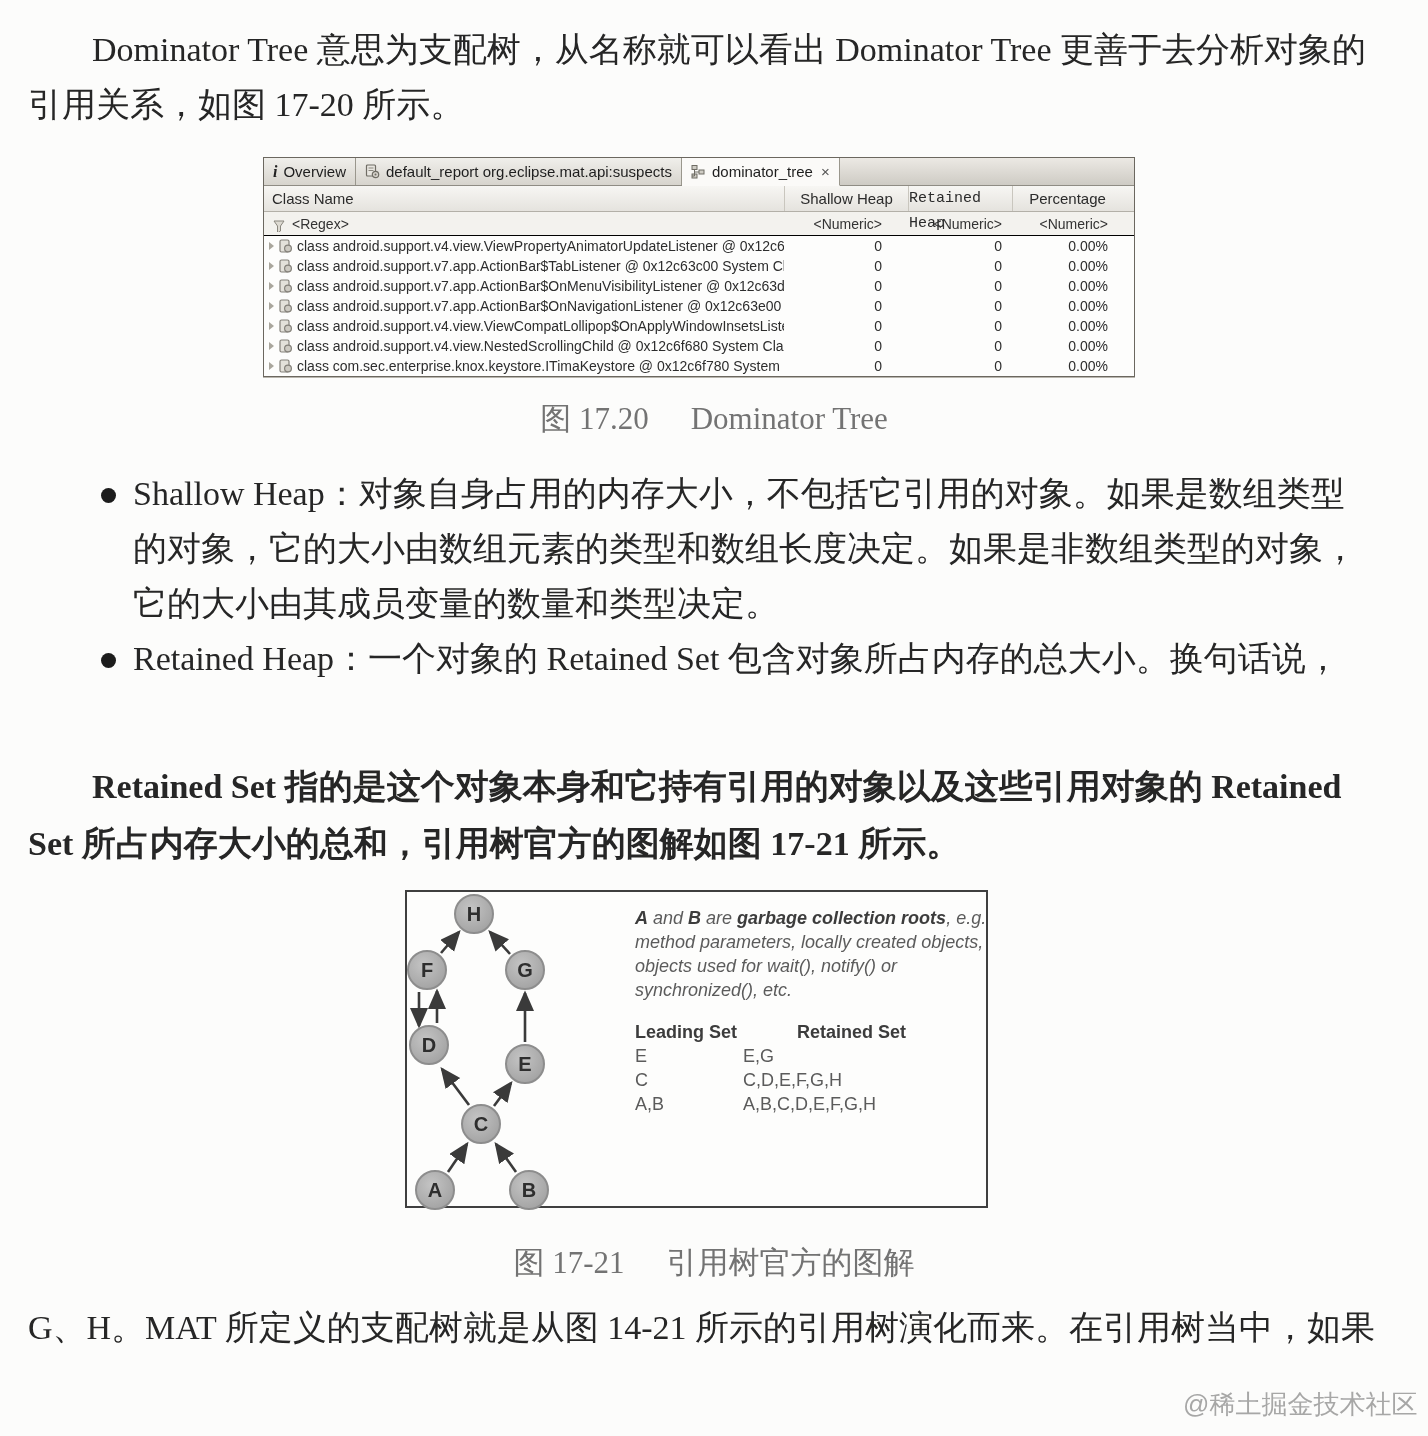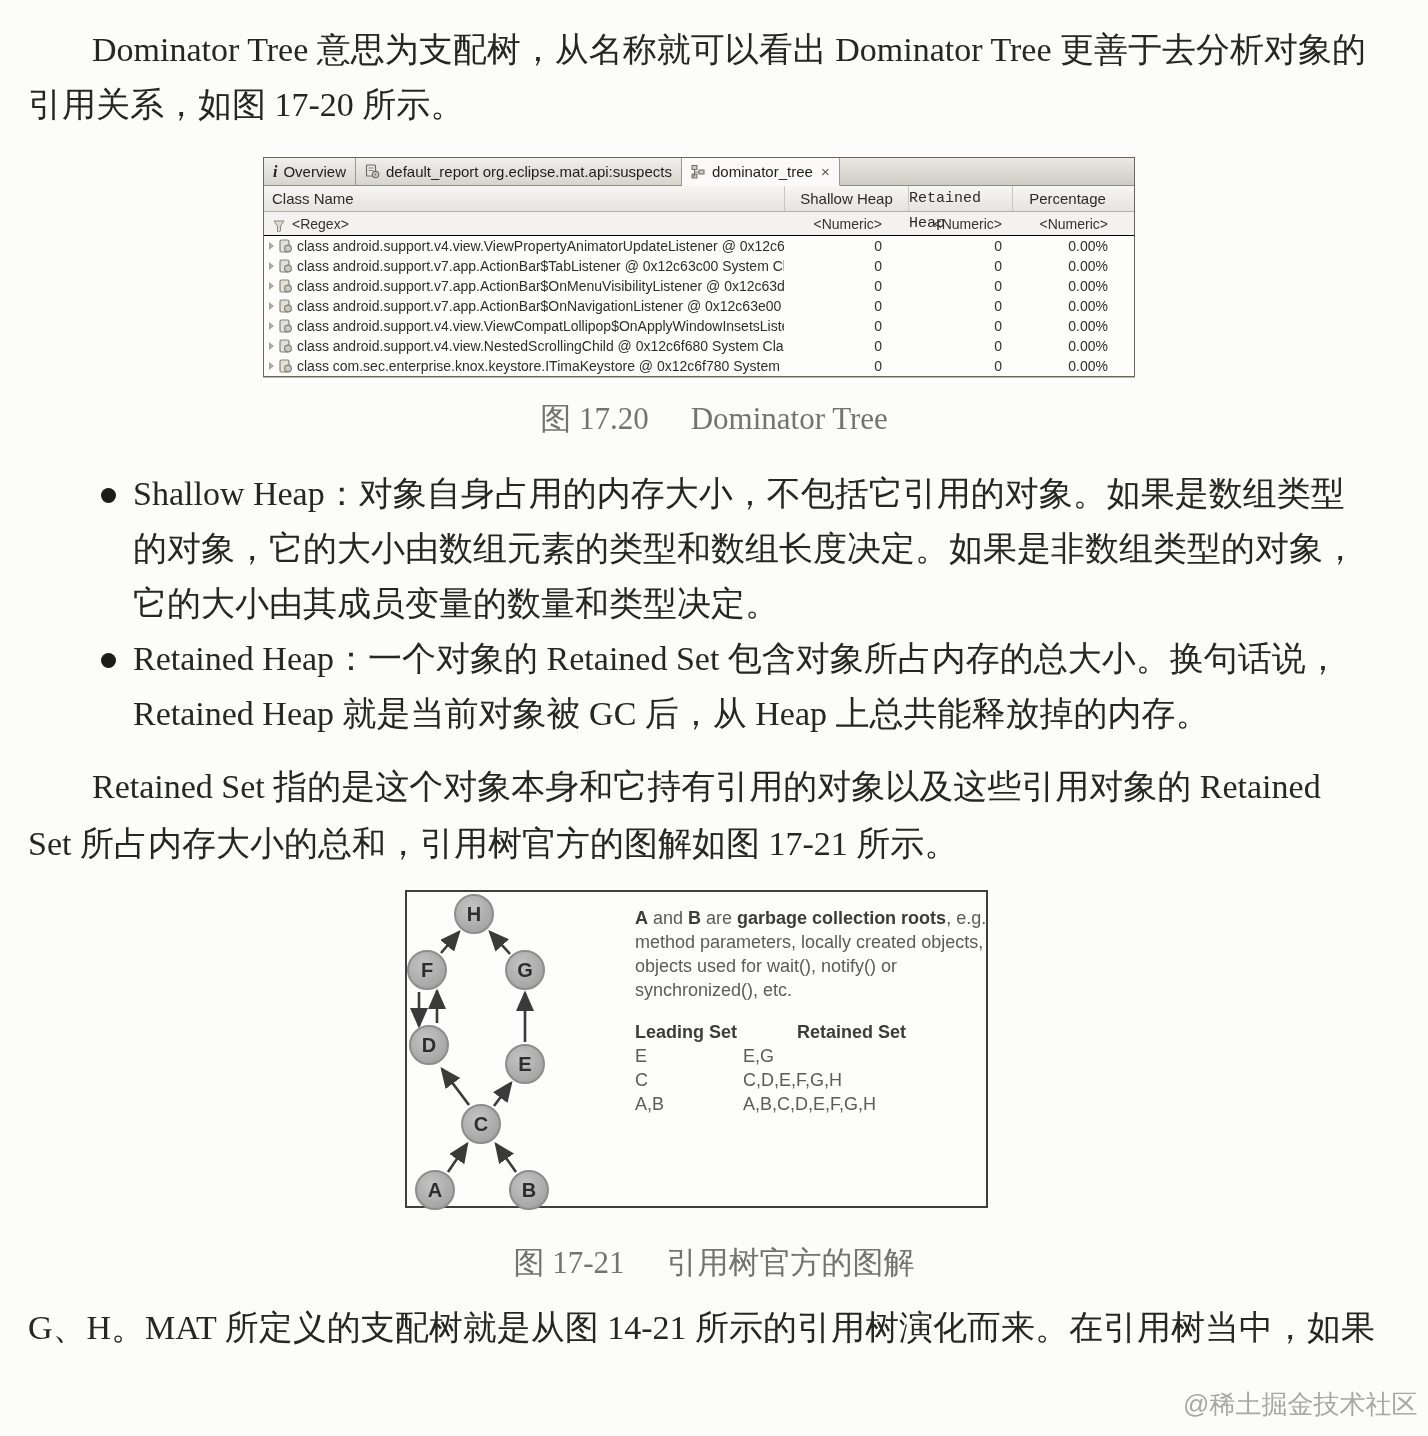--- a/index.html
+++ b/index.html
@@ -274,7 +274,6 @@
   <div class="bullet-dot dot2"></div>
   <div class="bullet-block b2">
     <div class="line">Retained Heap：一个对象的 Retained Set 包含对象所占内存的总大小。换句话说，</div>
-    <div class="line">Retained Heap 就是当前对象被 GC 后，从 Heap 上总共能释放掉的内存。</div>
   </div>
 
   <div class="para p2">

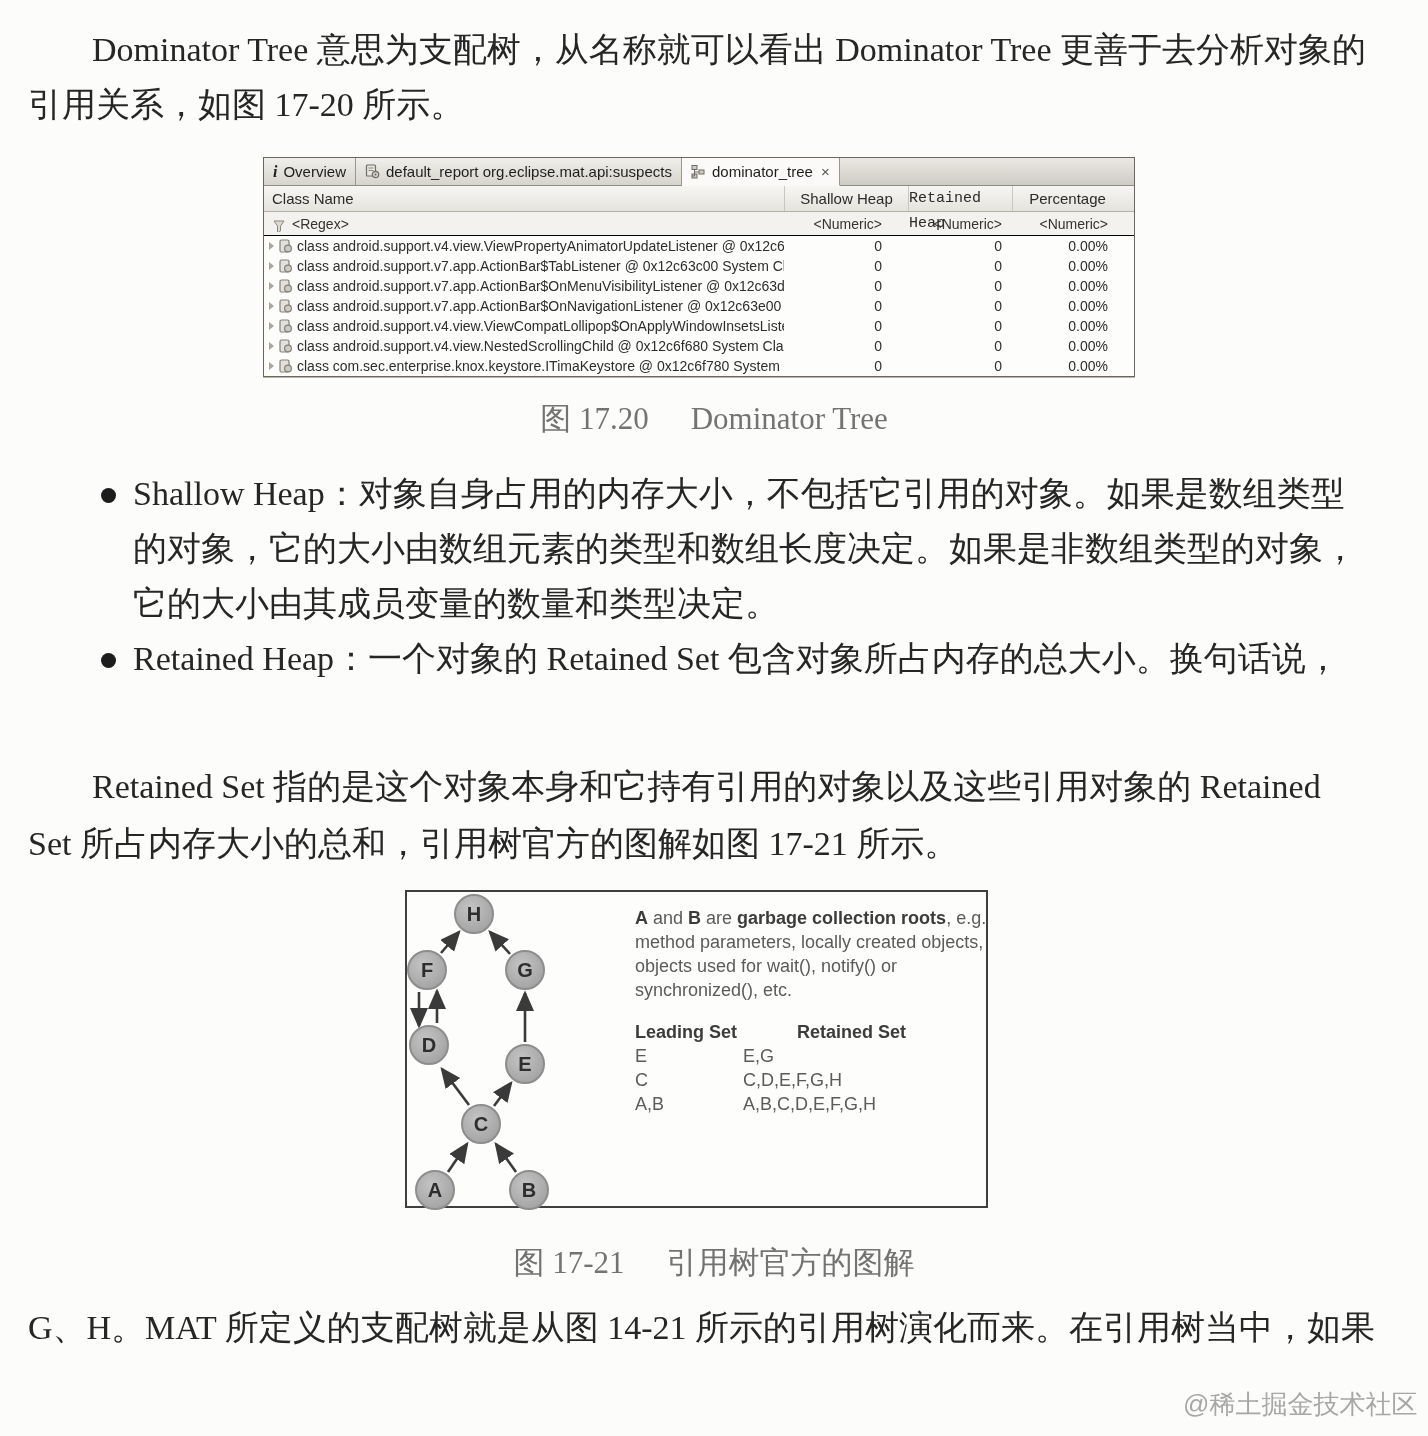--- a/index.html
+++ b/index.html
@@ -15,7 +15,7 @@
   .p1 .line{height:55px; line-height:48px;}
   .p1 .line.indent{text-indent:64px;}
   .p2{left:28px; top:762px; width:1372px;}
-  .p2 .line{height:57px; line-height:50px;}
+  .p2 .line{height:57px; line-height:50px;font-weight:bold;}
   .p2 .line.indent{text-indent:64px;}
   .p3{left:28px; top:1300px; width:1380px;}
   .p3 .line{height:65px; line-height:56px;}

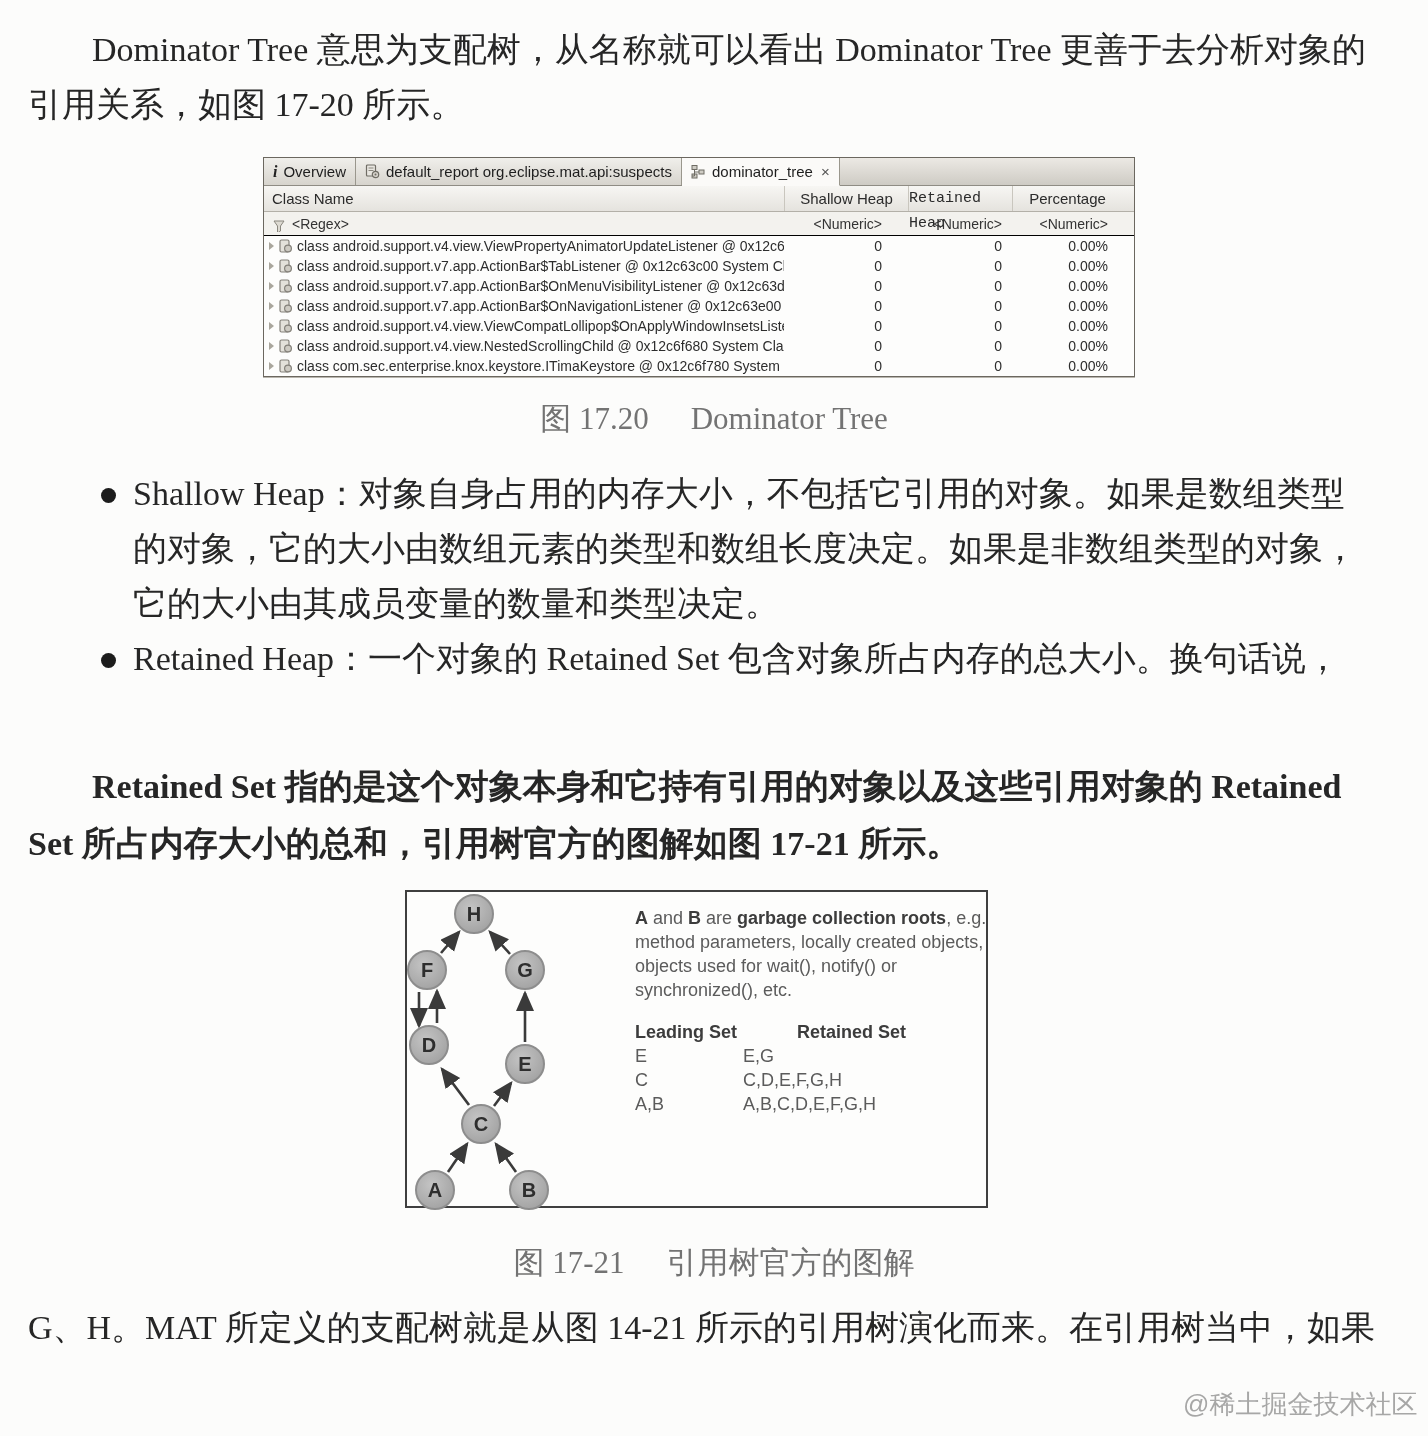--- a/index.html
+++ b/index.html
@@ -79,7 +79,7 @@
        border:2px solid #8d8d8d; display:flex; align-items:center; justify-content:center;
        font-weight:bold; font-size:20px; color:#2e2e2e;}
   .fig-note{position:absolute; left:228px; top:14px; width:352px;
-       font-size:18px; line-height:24px; color:#5b5b5b;}
+       font-size:18px; line-height:24px; color:#5b5b5b;font-style:italic;}
   .fig-note b{color:#3c3c3c;}
   .fig-table{position:absolute; left:228px; top:128px; font-size:18px; line-height:24px; color:#5b5b5b;}
   .ftr{display:flex;}

